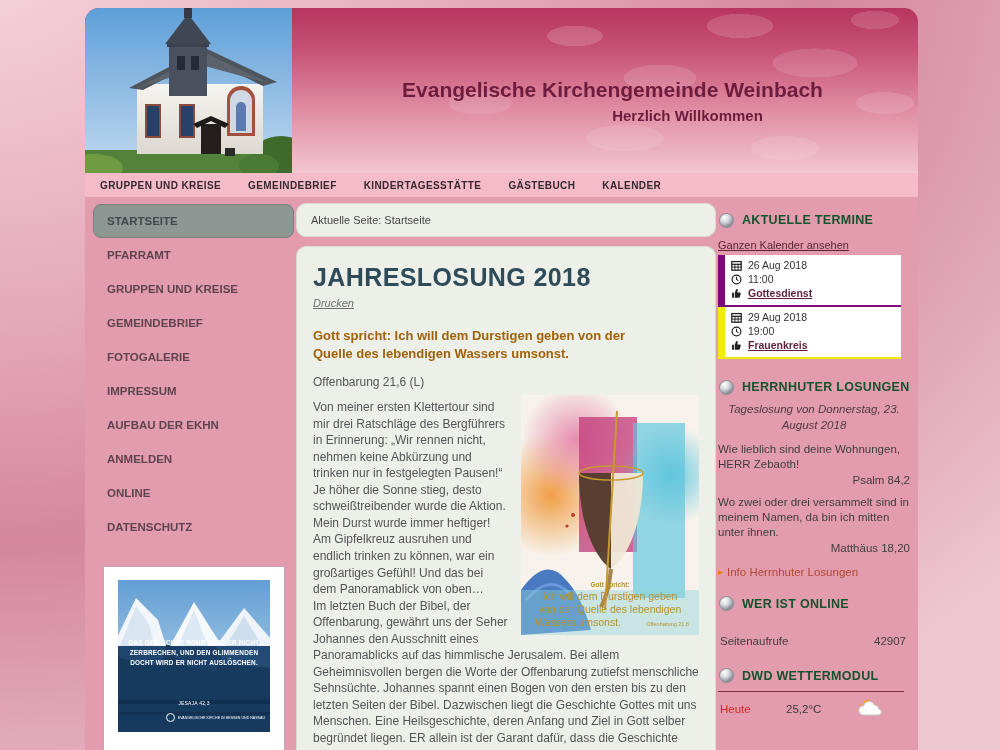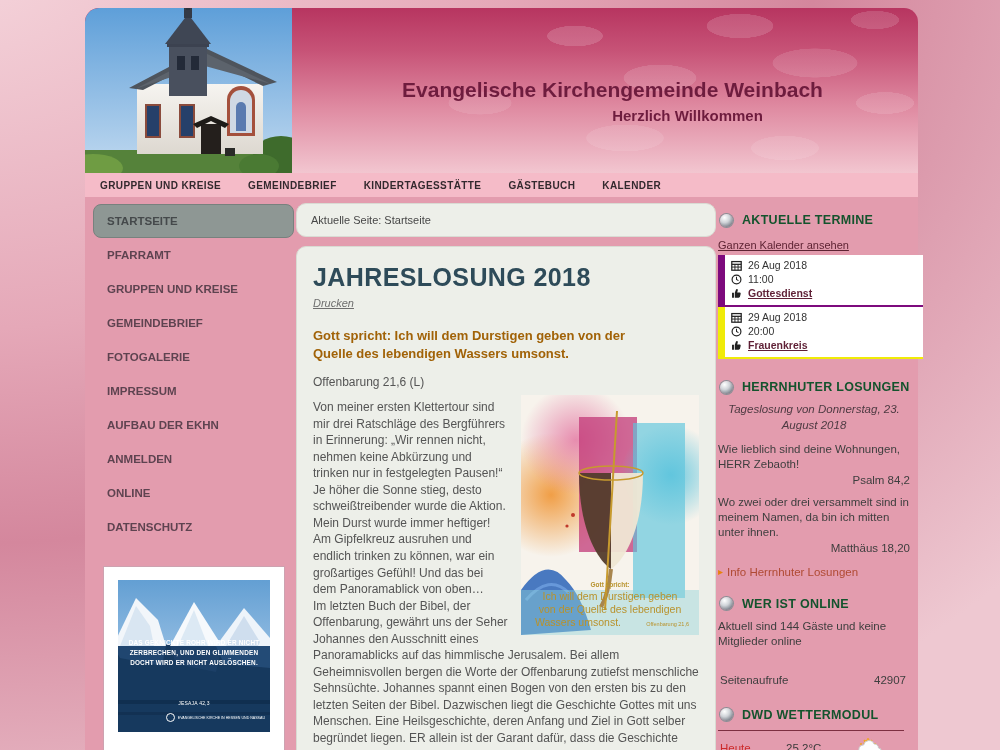--- a/index.html
+++ b/index.html
@@ -71,7 +71,7 @@
     background:radial-gradient(circle at 35% 28%, #ffffff 0%, #cfd3d8 40%, #878d96 72%, #565b63 100%);
     box-shadow:0 0 0 1px #8b8f96;}
   .callink{font-size:11px;color:#5e2333;text-decoration:underline;cursor:pointer;}
-  .events{margin-top:2px;background:#fff;width:205px;}
+  .events{margin-top:2px;background:#fff;width:183px;}
   .event{border-left:7px solid #800080;border-bottom:2px solid #800080;padding:3px 6px 4px;}
   .evline{display:flex;align-items:center;gap:6px;font-size:10.5px;color:#333;line-height:13px;margin:1px 0;}
   .evline svg{flex:0 0 auto;}

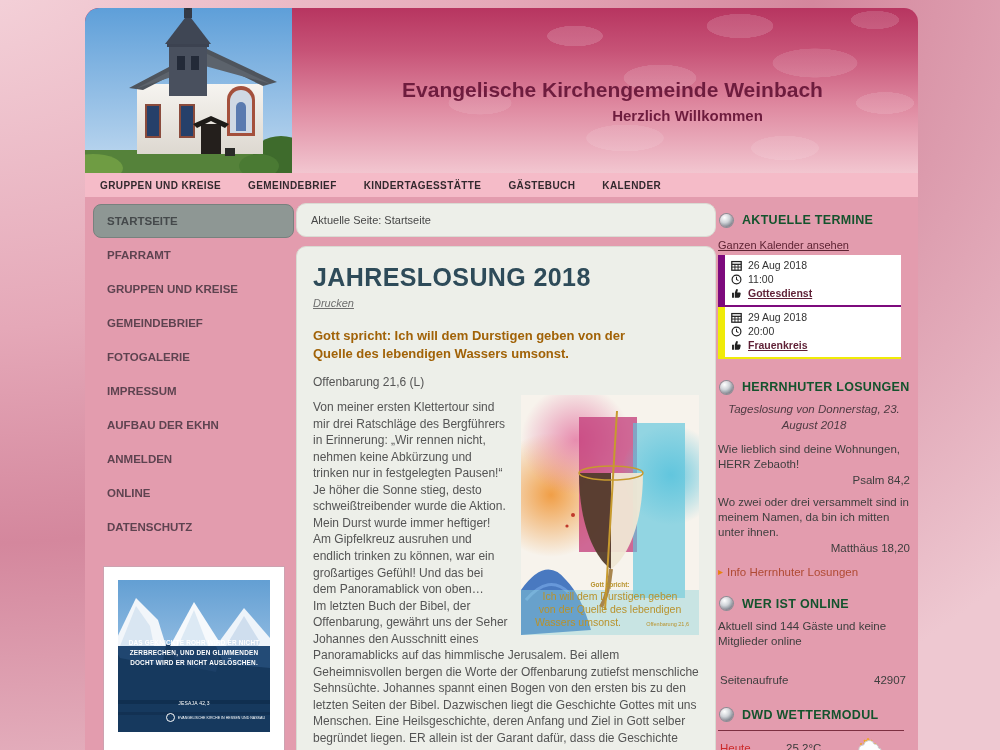--- a/index.html
+++ b/index.html
@@ -321,7 +321,7 @@
                 <circle cx="7" cy="7" r="5.6" fill="none" stroke="#222" stroke-width="1.5"></circle>
                 <path d="M7 3.5 V7 L9.5 8.5" fill="none" stroke="#222" stroke-width="1.3"></path>
               </svg>
-            <span>20:00</span>
+            <span>19:00</span>
           </div>
           <div class="evline">
             <svg width="11" height="11" viewBox="0 0 16 16">

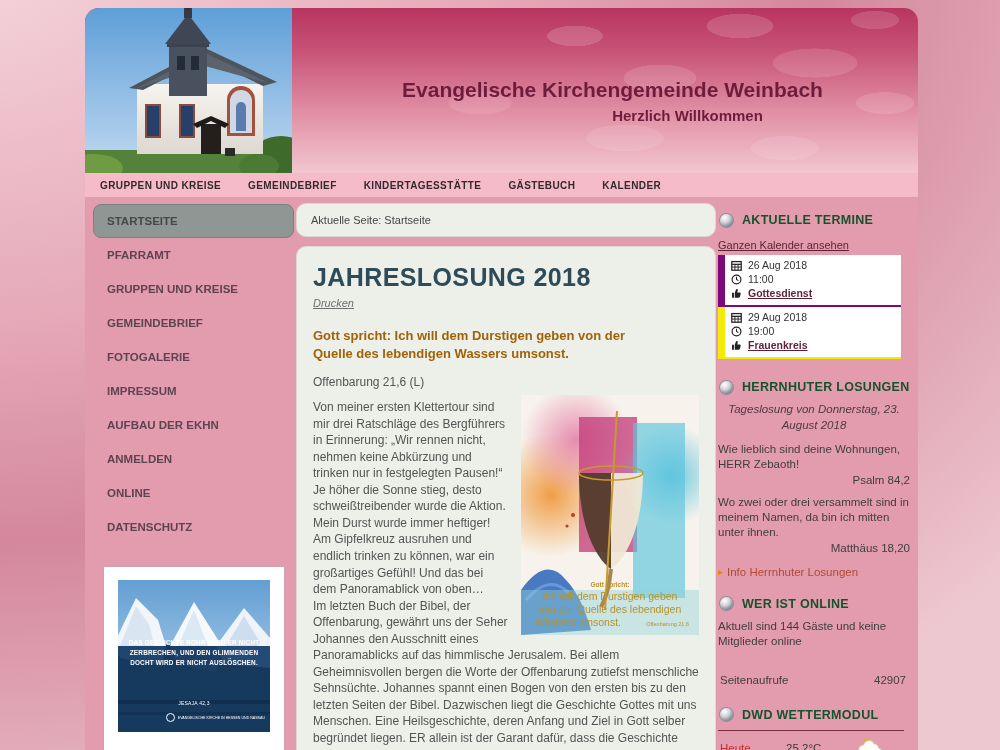--- a/index.html
+++ b/index.html
@@ -350,7 +350,6 @@
         <span class="sphere"></span>
         <span>WER IST ONLINE</span>
       </div>
-      <div class="onlinetext">Aktuell sind 144 Gäste und keine Mitglieder online</div>
       <div class="hitsrow">
         <span>Seitenaufrufe</span>
         <span>42907</span>

